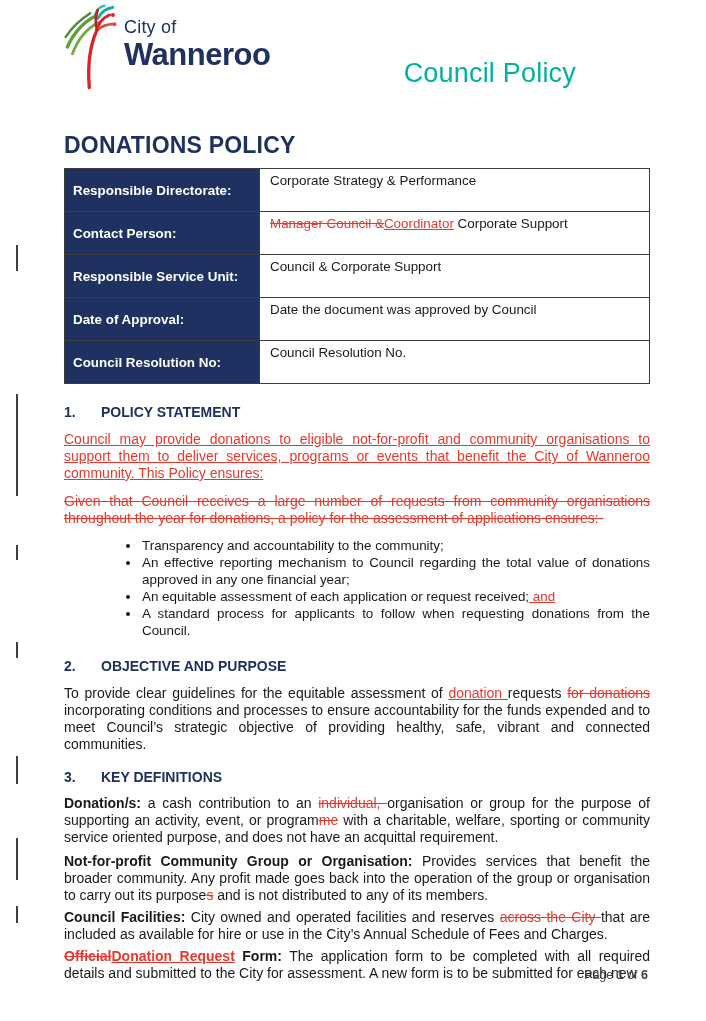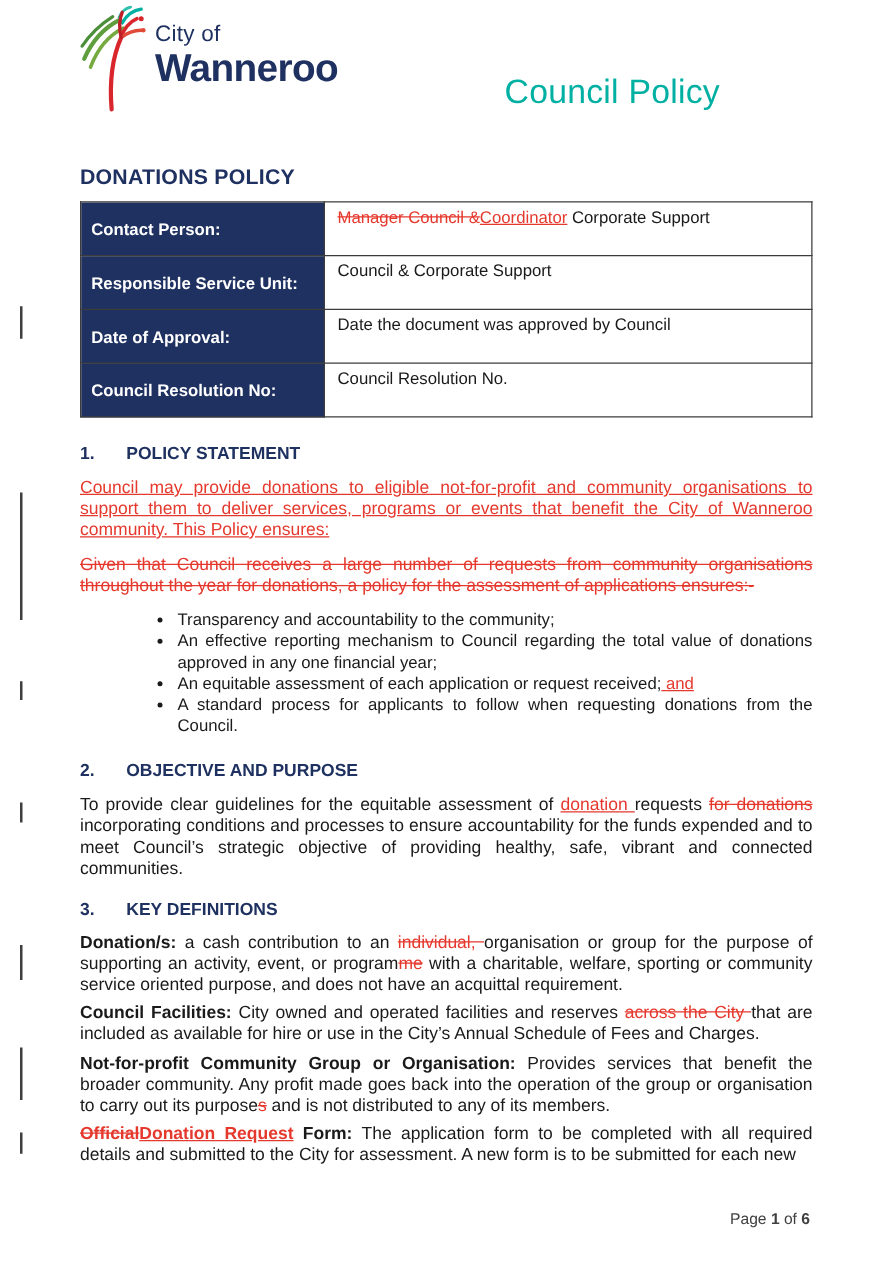--- a/index.html
+++ b/index.html
@@ -34,7 +34,7 @@
   
   .doc-title{
     margin:34px 0 0 0;
-    color:var(--navy);font-size:17px;font-weight:bold;letter-spacing:.2px;
+    color:var(--navy);font-size:23px;font-weight:bold;letter-spacing:.2px;
   }
 
   

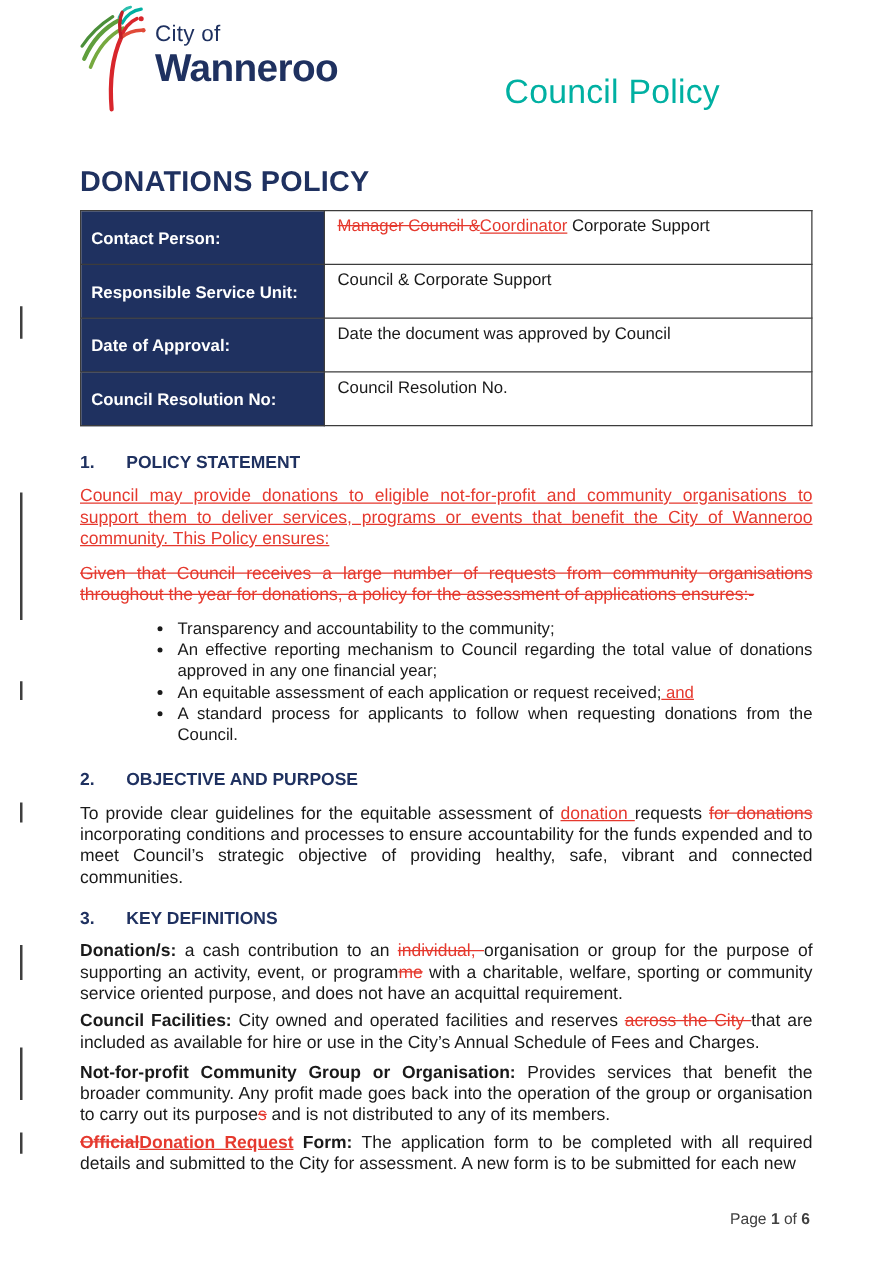--- a/index.html
+++ b/index.html
@@ -118,6 +118,10 @@
     <table class="info">
       <tbody>
         <tr>
+          <td class="lbl">Responsible Directorate:</td>
+          <td class="val"><span>Corporate Strategy &amp; Performance</span></td>
+        </tr>
+        <tr>
           <td class="lbl">Contact Person:</td>
           <td class="val"><span class="del">Manager Council &amp;</span><span class="ins">Coordinator</span><span> Corporate Support</span></td>
         </tr>

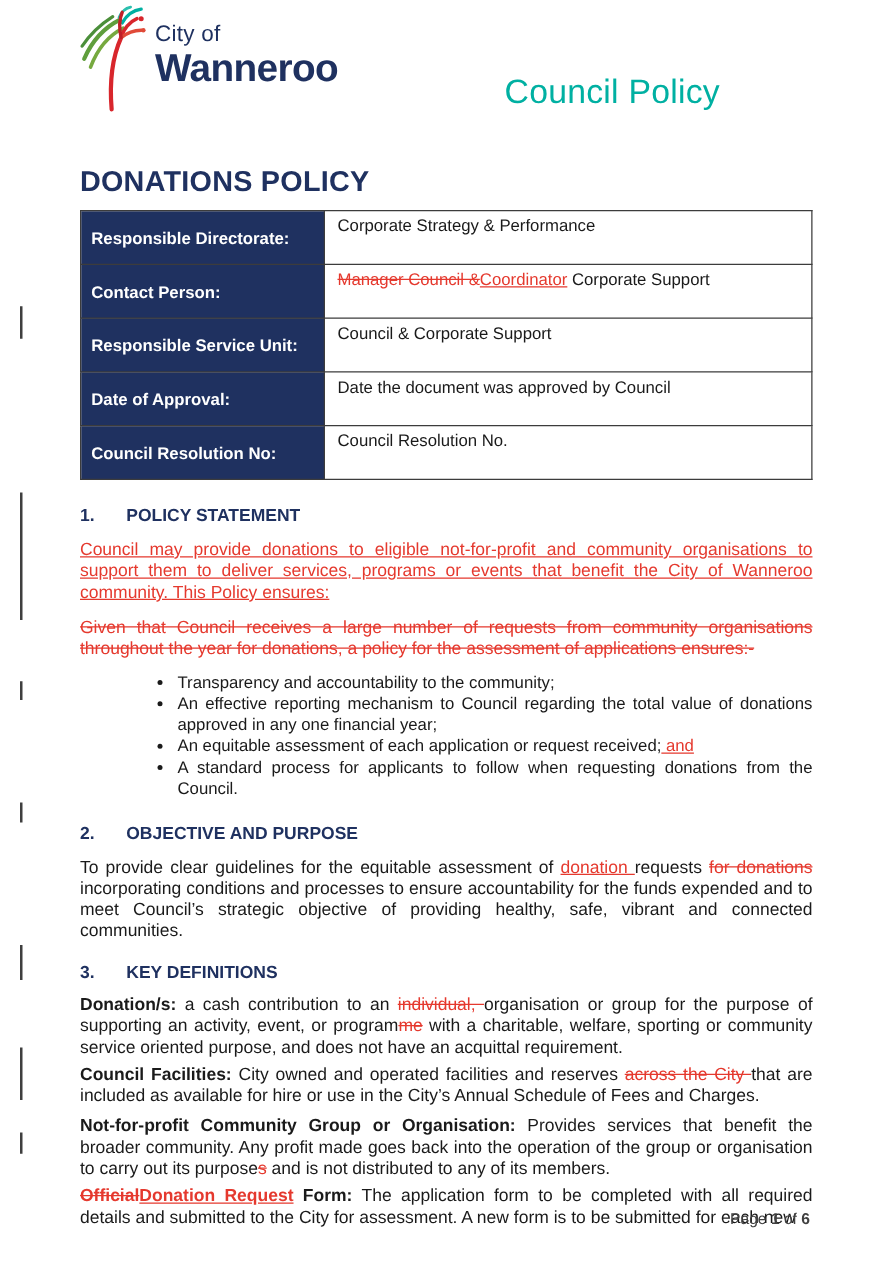--- a/index.html
+++ b/index.html
@@ -164,8 +164,8 @@
       <span>KEY DEFINITIONS</span>
     </div>
     <p class="body" style="margin-top:10px;"><span class="b">Donation/s:</span><span> a cash contribution to an </span><span class="del">individual, </span><span>organisation or group for the purpose of supporting an activity, event, or program</span><span class="del">me</span><span> with a charitable, welfare, sporting or community service oriented purpose, and does not have an acquittal requirement.</span></p>
+    <p class="body" style="margin-top:7px;"><span class="b">Not-for-profit Community Group or Organisation:</span><span> Provides services that benefit the broader community. Any profit made goes back into the operation of the group or organisation to carry out its purpose</span><span class="del">s</span><span> and is not distributed to any of its members.</span></p>
     <p class="body" style="margin-top:5px;"><span class="b">Council Facilities:</span><span> City owned and operated facilities and reserves </span><span class="del">across the City </span><span>that are included as available for hire or use in the City’s Annual Schedule of Fees and Charges.</span></p>
-    <p class="body" style="margin-top:7px;"><span class="b">Not-for-profit Community Group or Organisation:</span><span> Provides services that benefit the broader community. Any profit made goes back into the operation of the group or organisation to carry out its purpose</span><span class="del">s</span><span> and is not distributed to any of its members.</span></p>
     <p class="body" style="margin-top:5px;"><span class="b del">Official</span><span class="b ins">Donation Request</span><span> </span><span class="b">Form:</span><span> The application form to be completed with all required details and submitted to the City for assessment. A new form is to be submitted for each new</span></p>
 
   </div>

